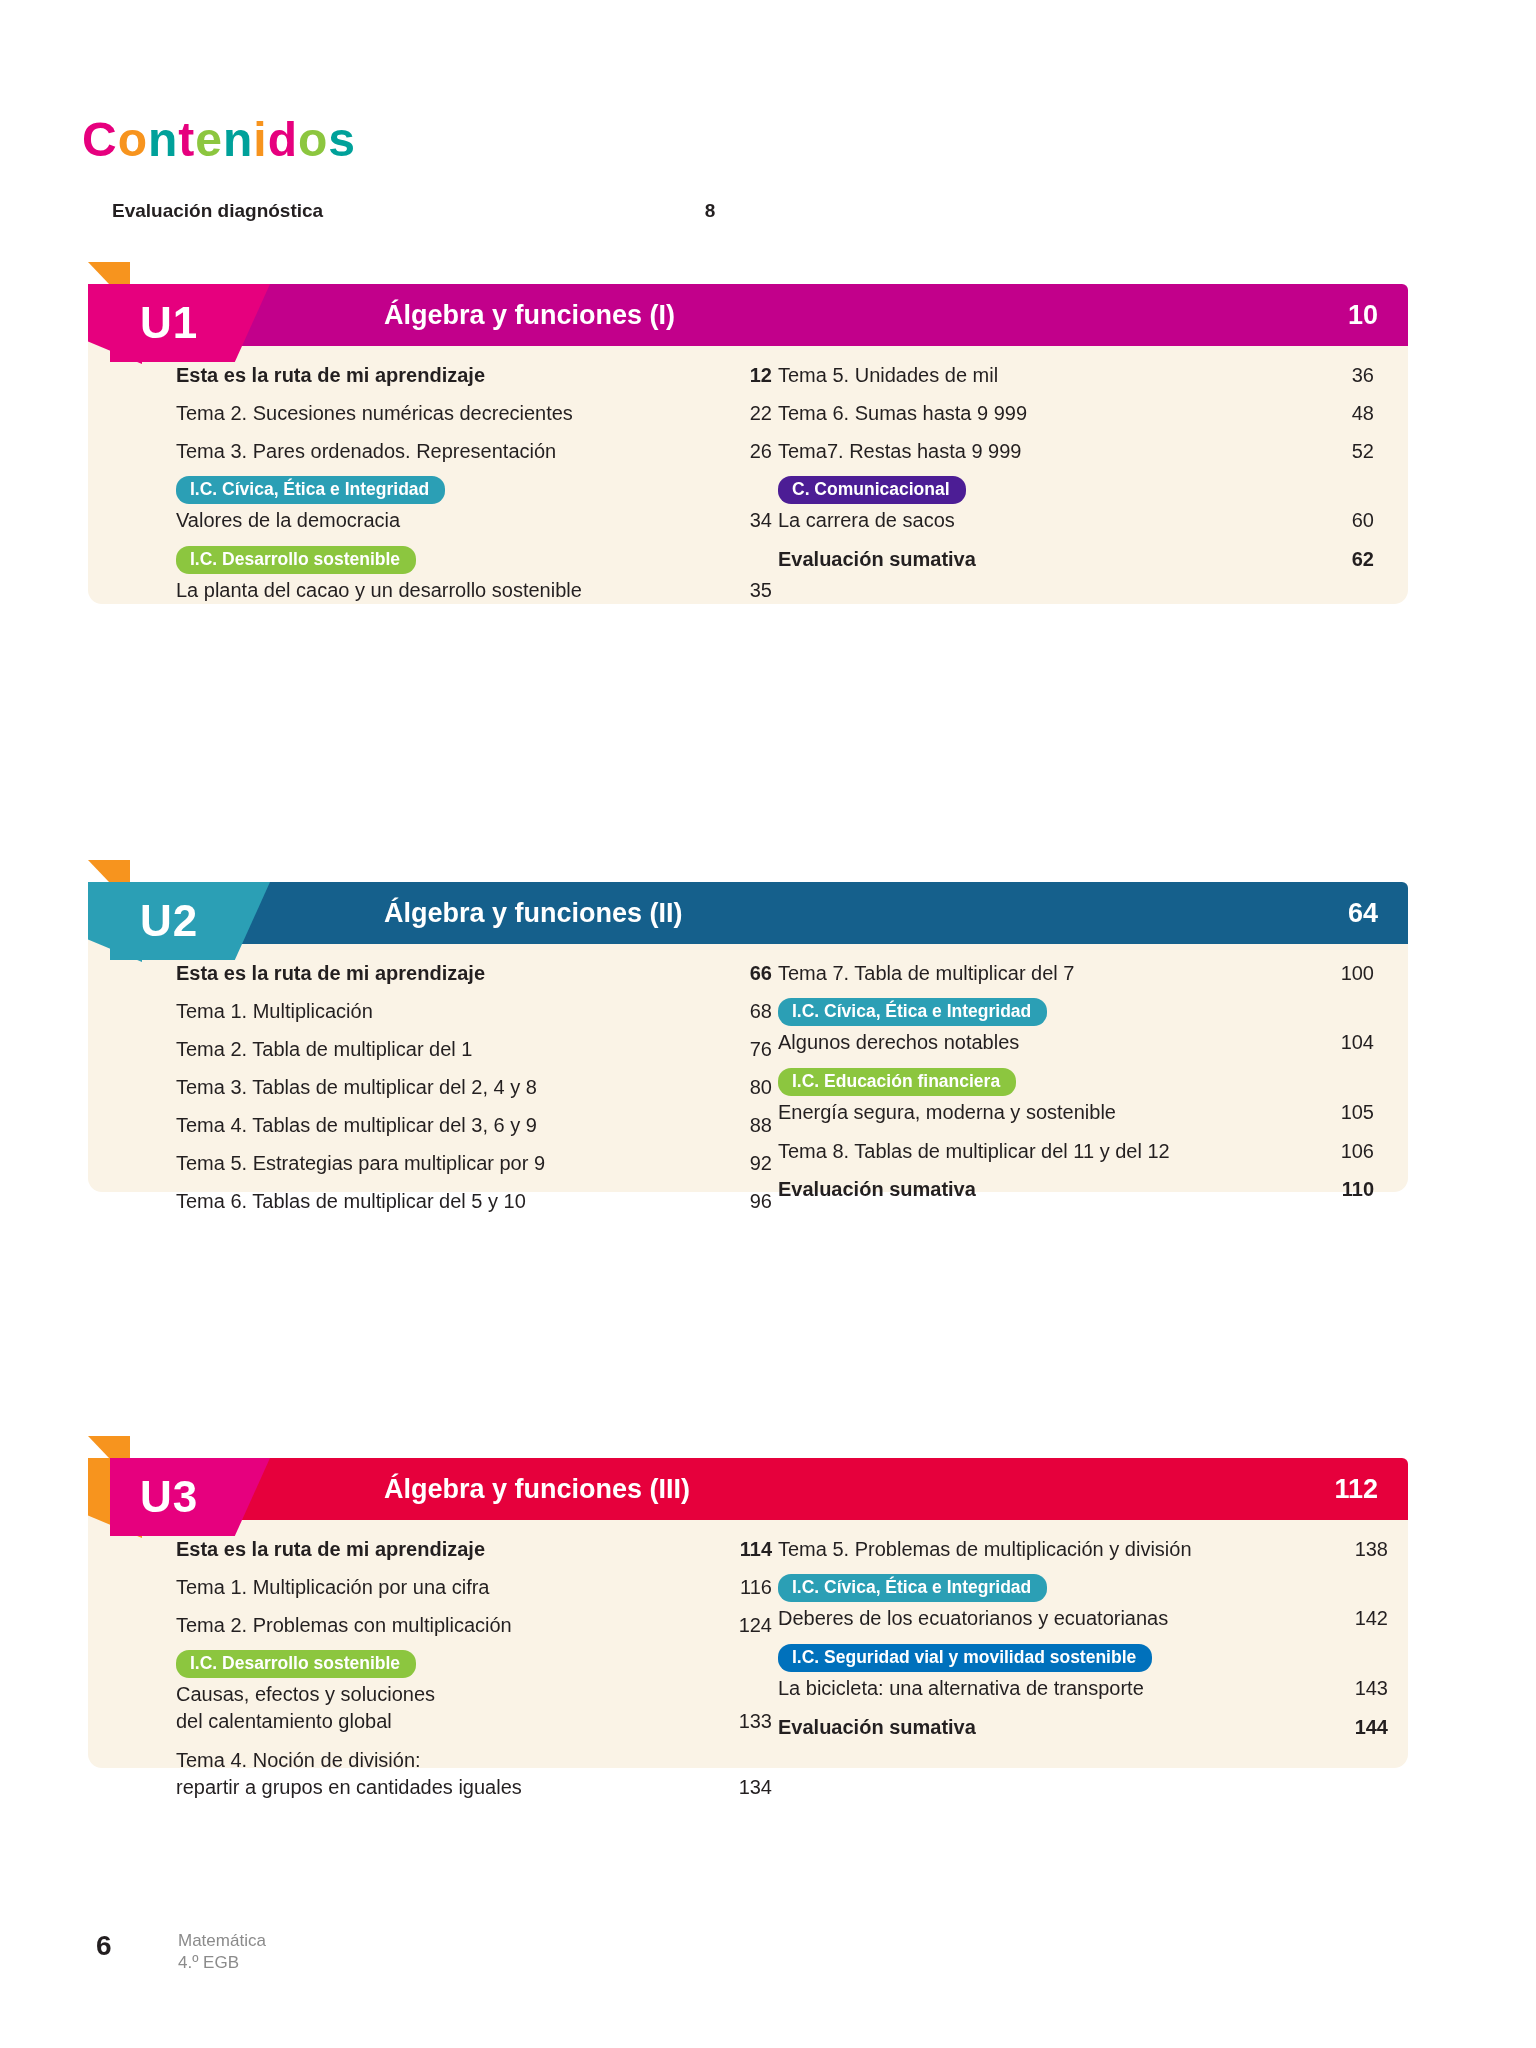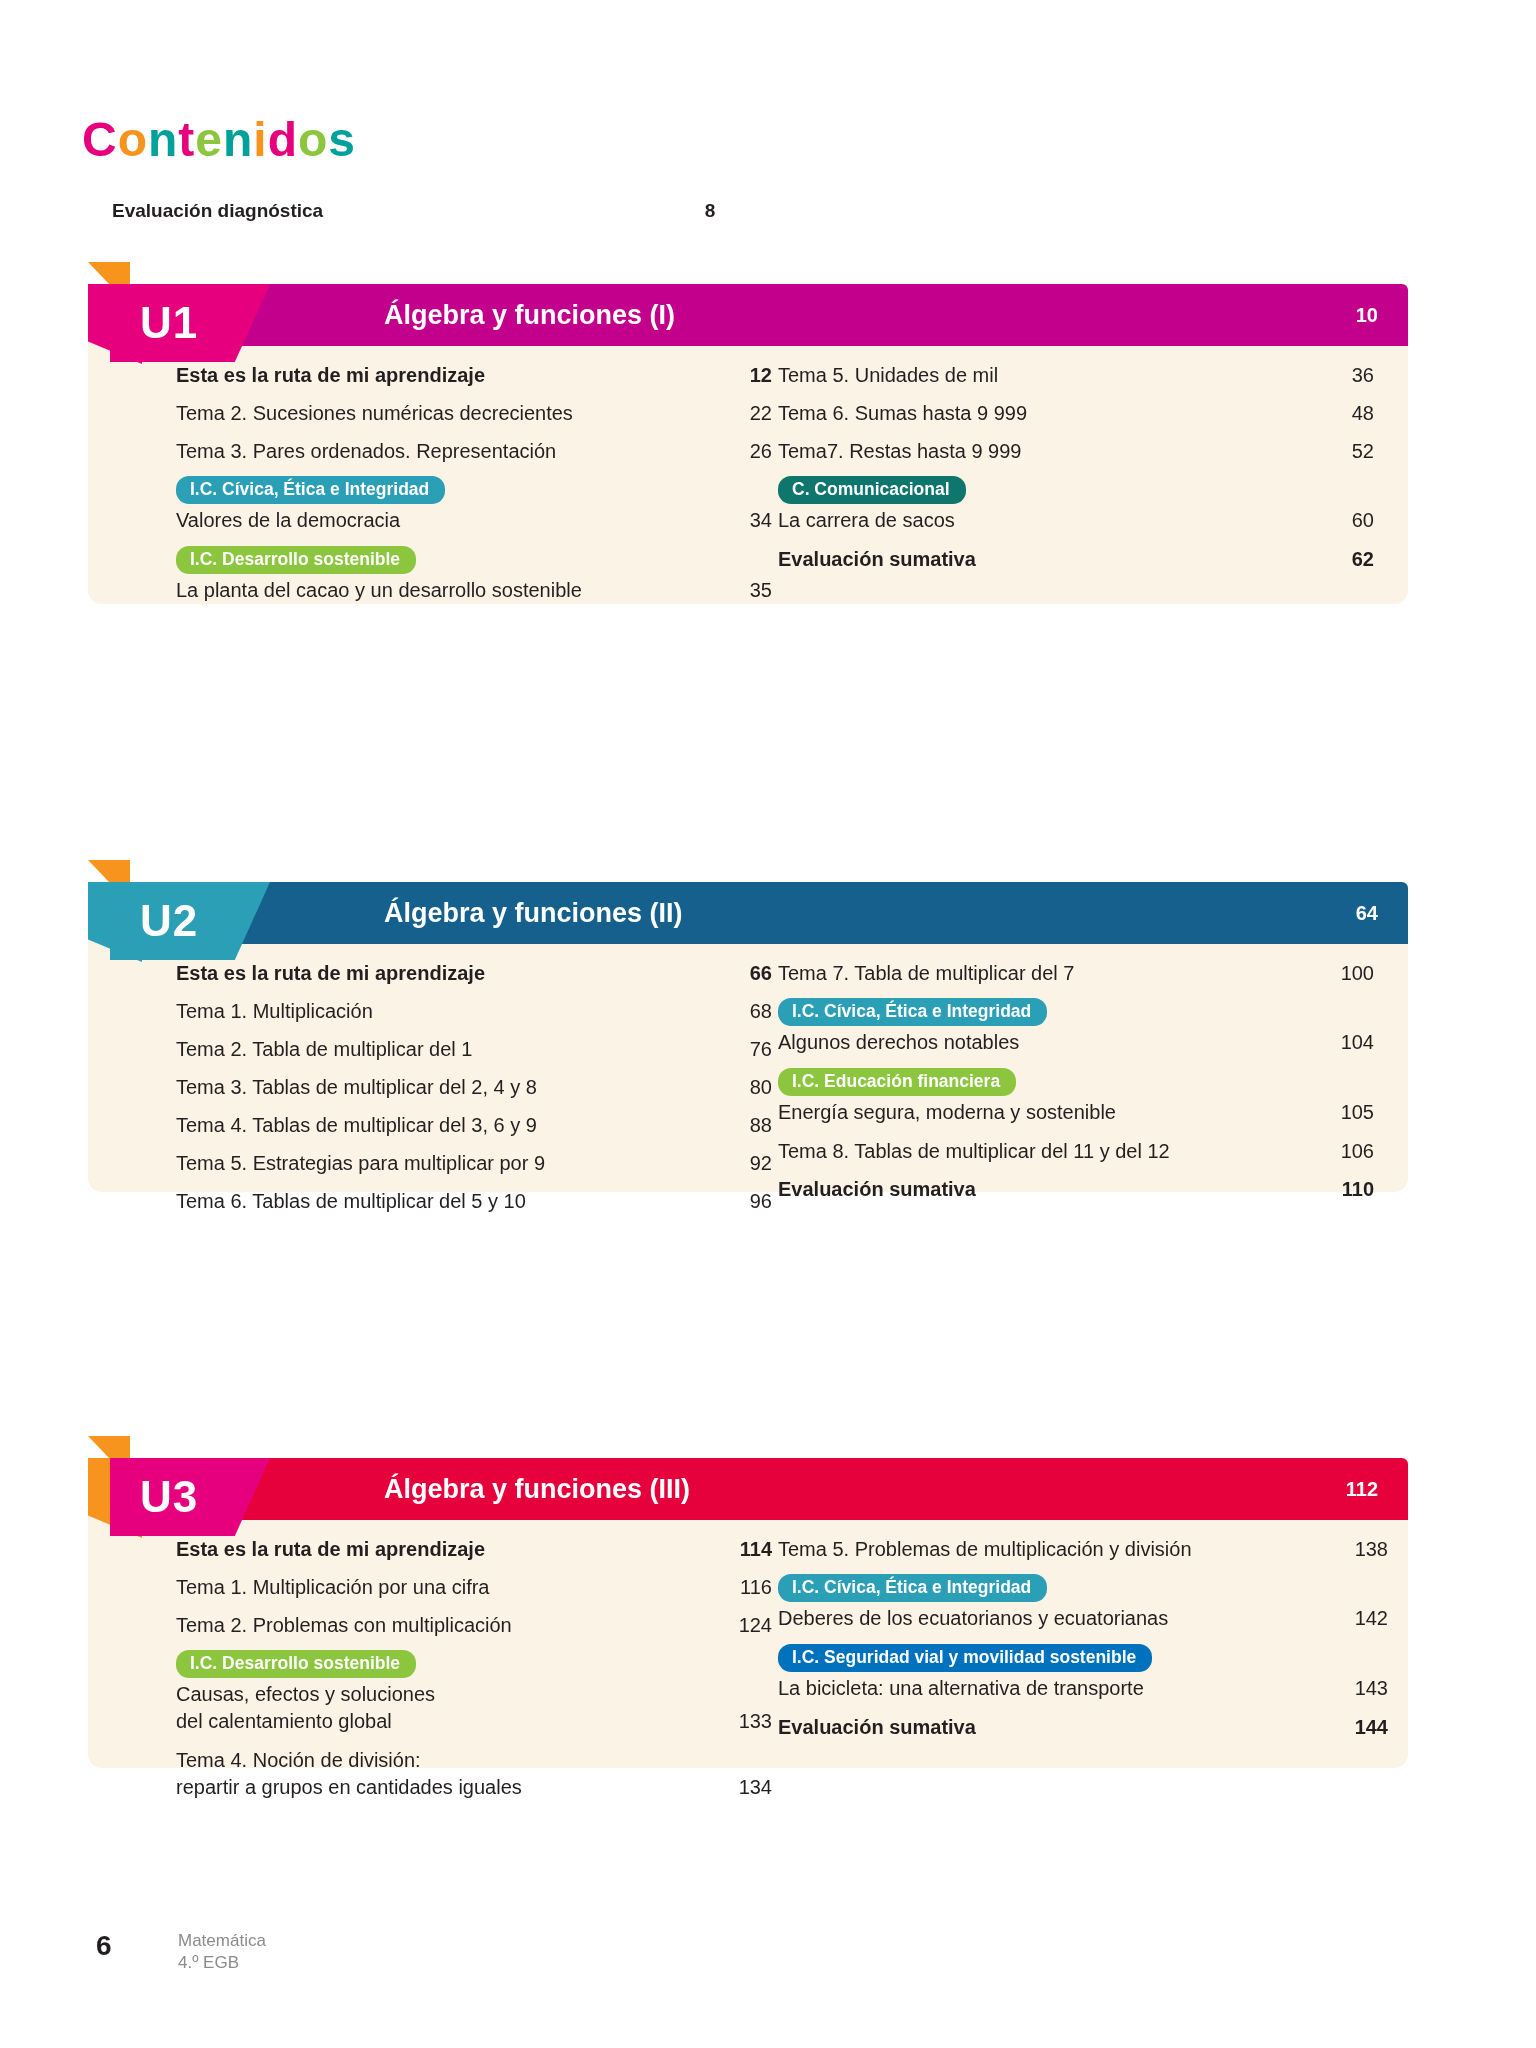--- a/index.html
+++ b/index.html
@@ -120,7 +120,7 @@
     top: 22px;
     height: 62px;
     line-height: 62px;
-    font-size: 20px;
+    font-size: 27px;
     font-weight: bold;
     color: #ffffff;
     z-index: 5;

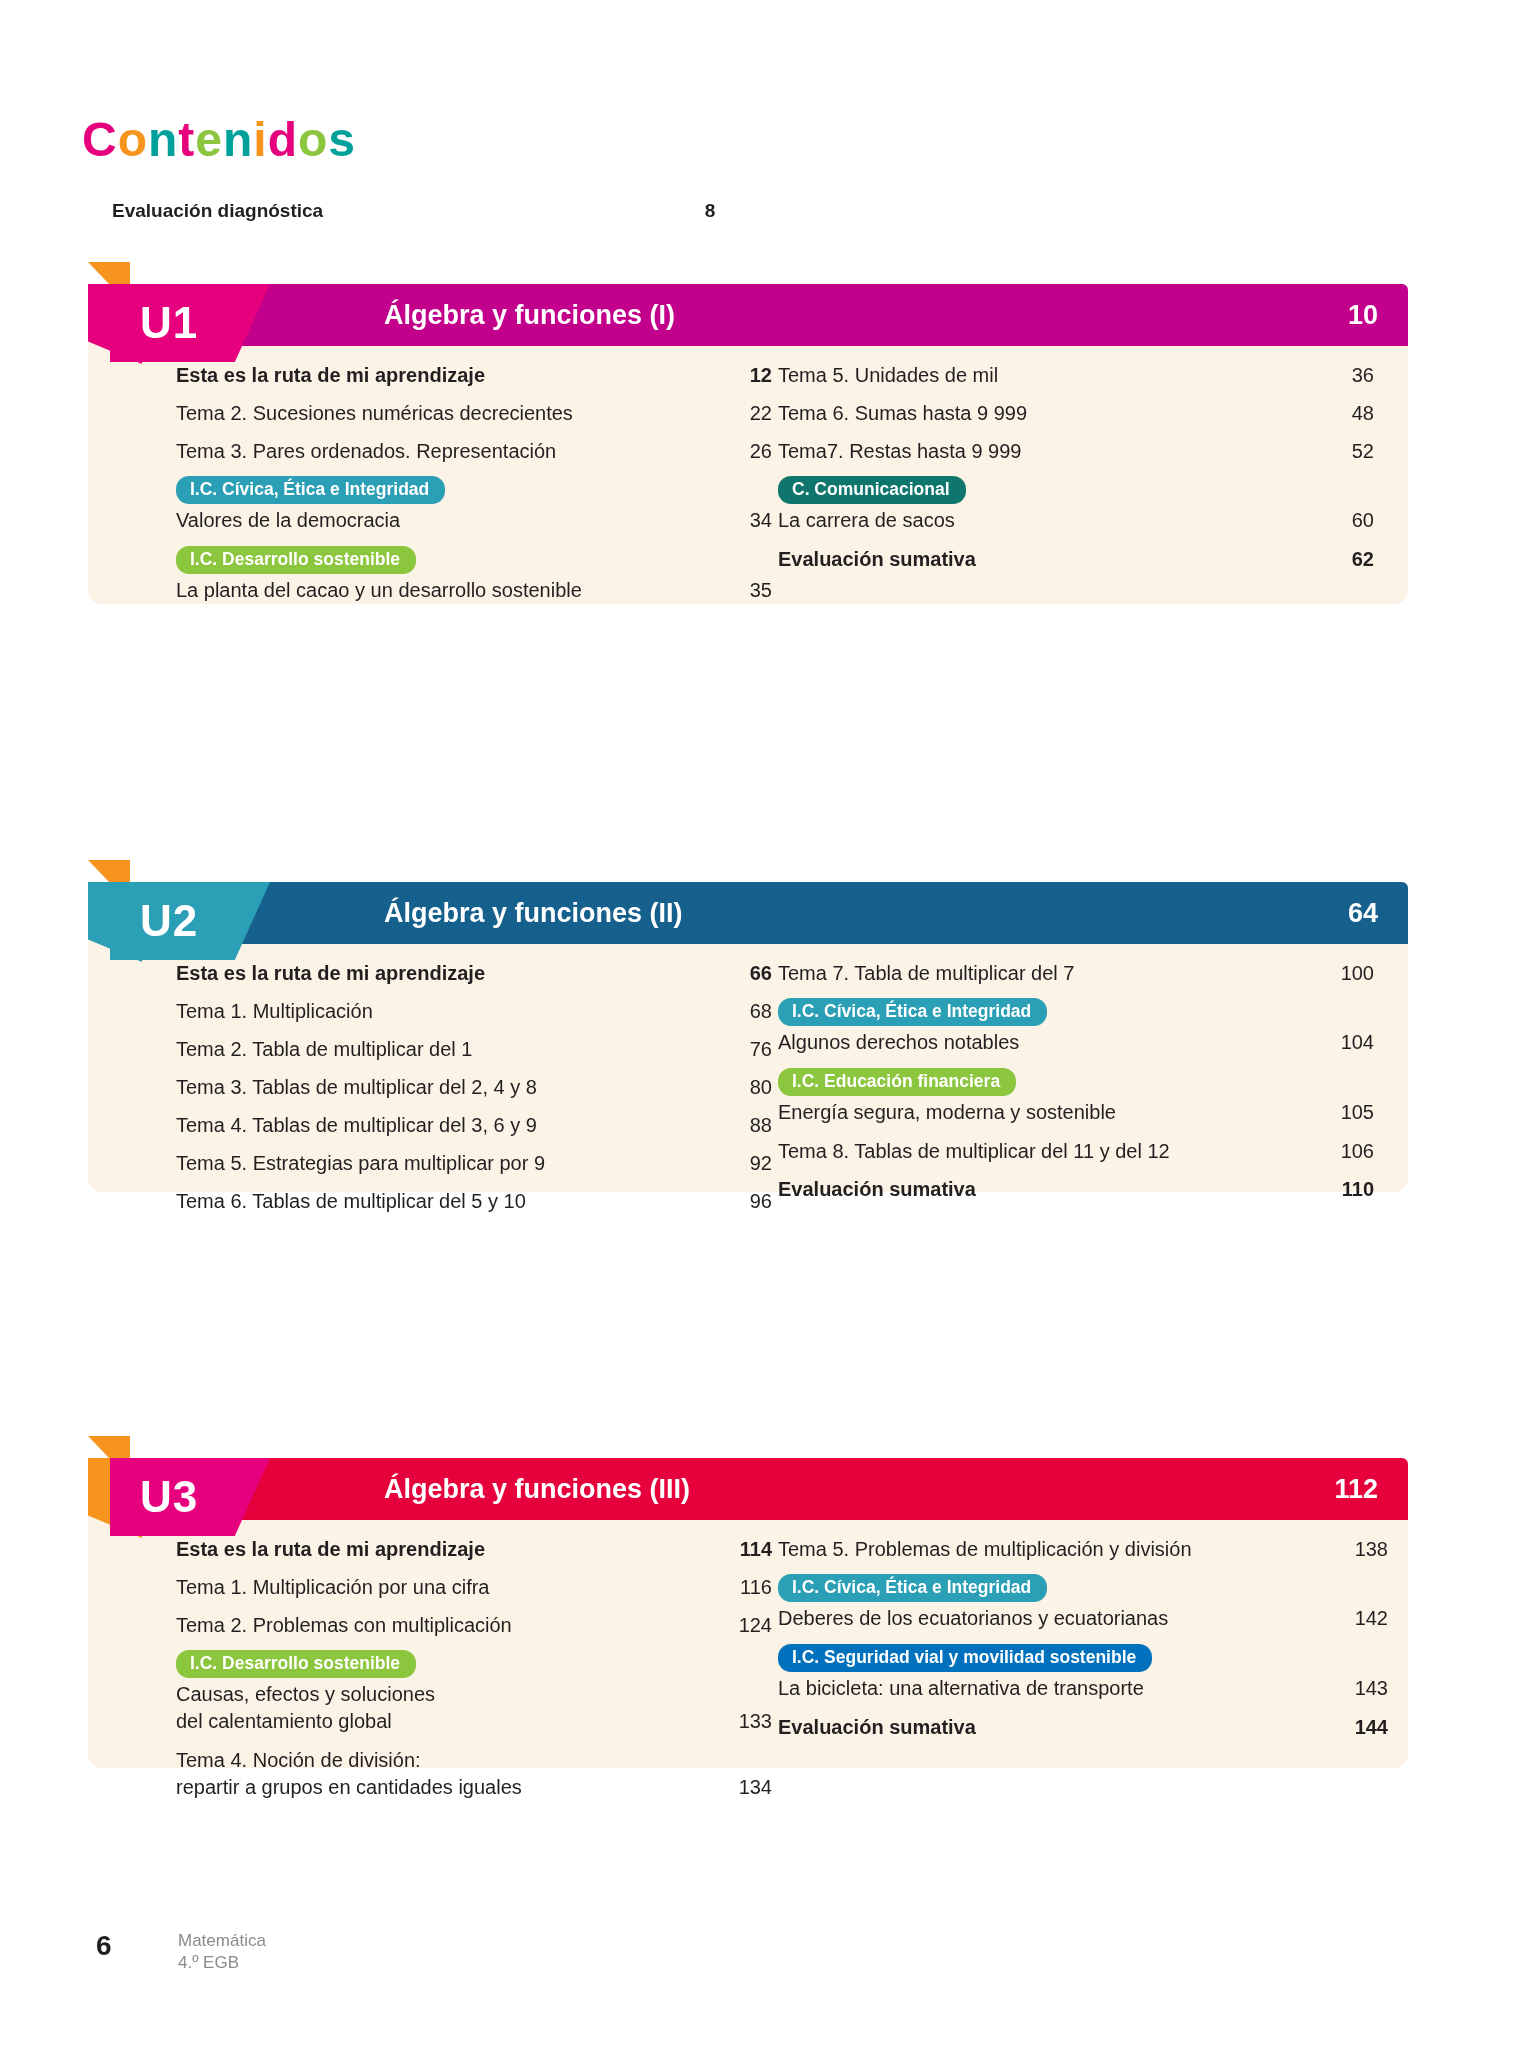--- a/index.html
+++ b/index.html
@@ -244,7 +244,7 @@
               <span class="txt"><span class="tm">Tema7. </span>Restas hasta 9 999</span>
               <span class="pg">52</span>
             </div>
-            <div class="tag-wrap" style="margin-bottom: 12px;"><span class="tag" style="background: #0f766e;">C. Comunicacional</span><div class="sub-entry">
+            <div class="tag-wrap" style="margin-bottom: 12px;"><span class="tag" style="background: #4c1d95;">C. Comunicacional</span><div class="sub-entry">
                 <span class="txt">La carrera de sacos</span>
                 <span class="pg">60</span>
               </div></div>

